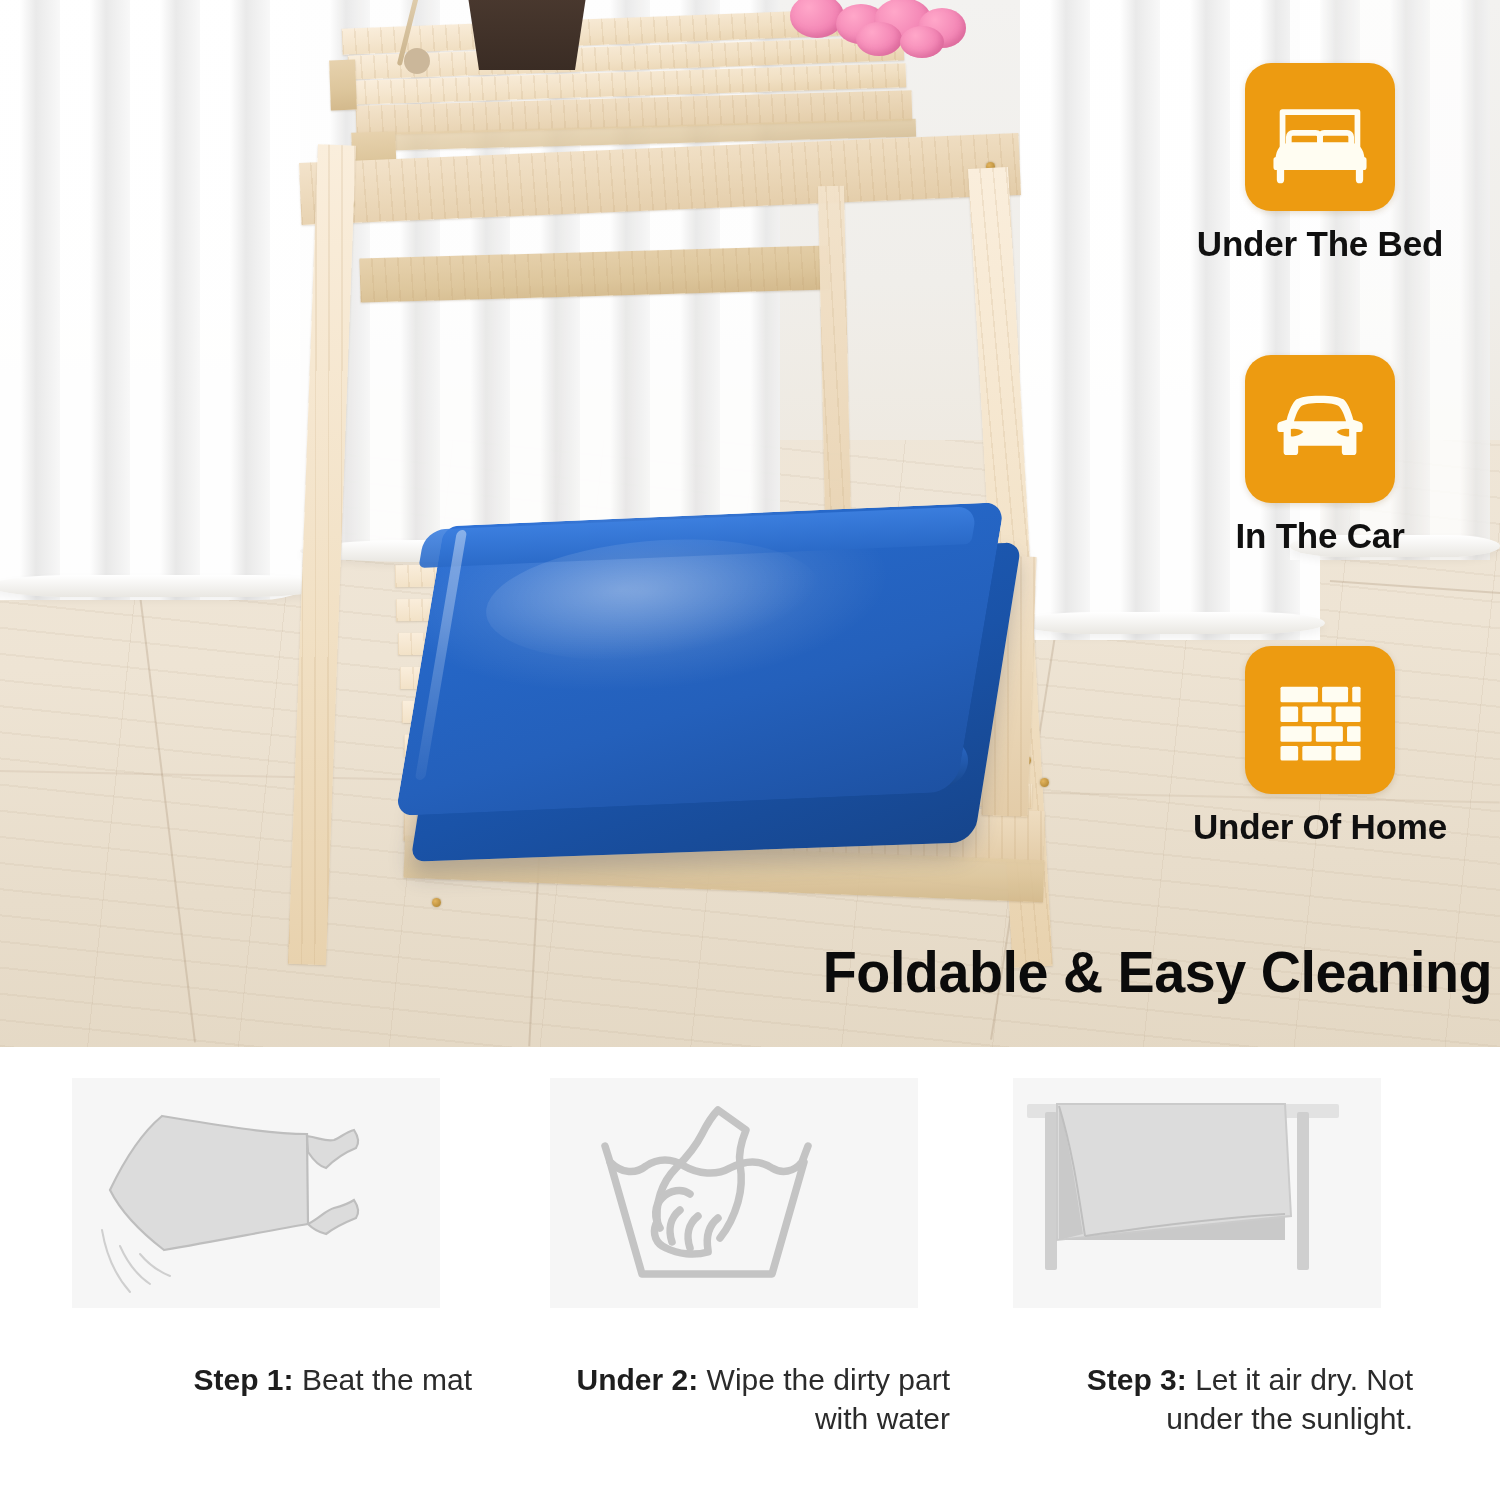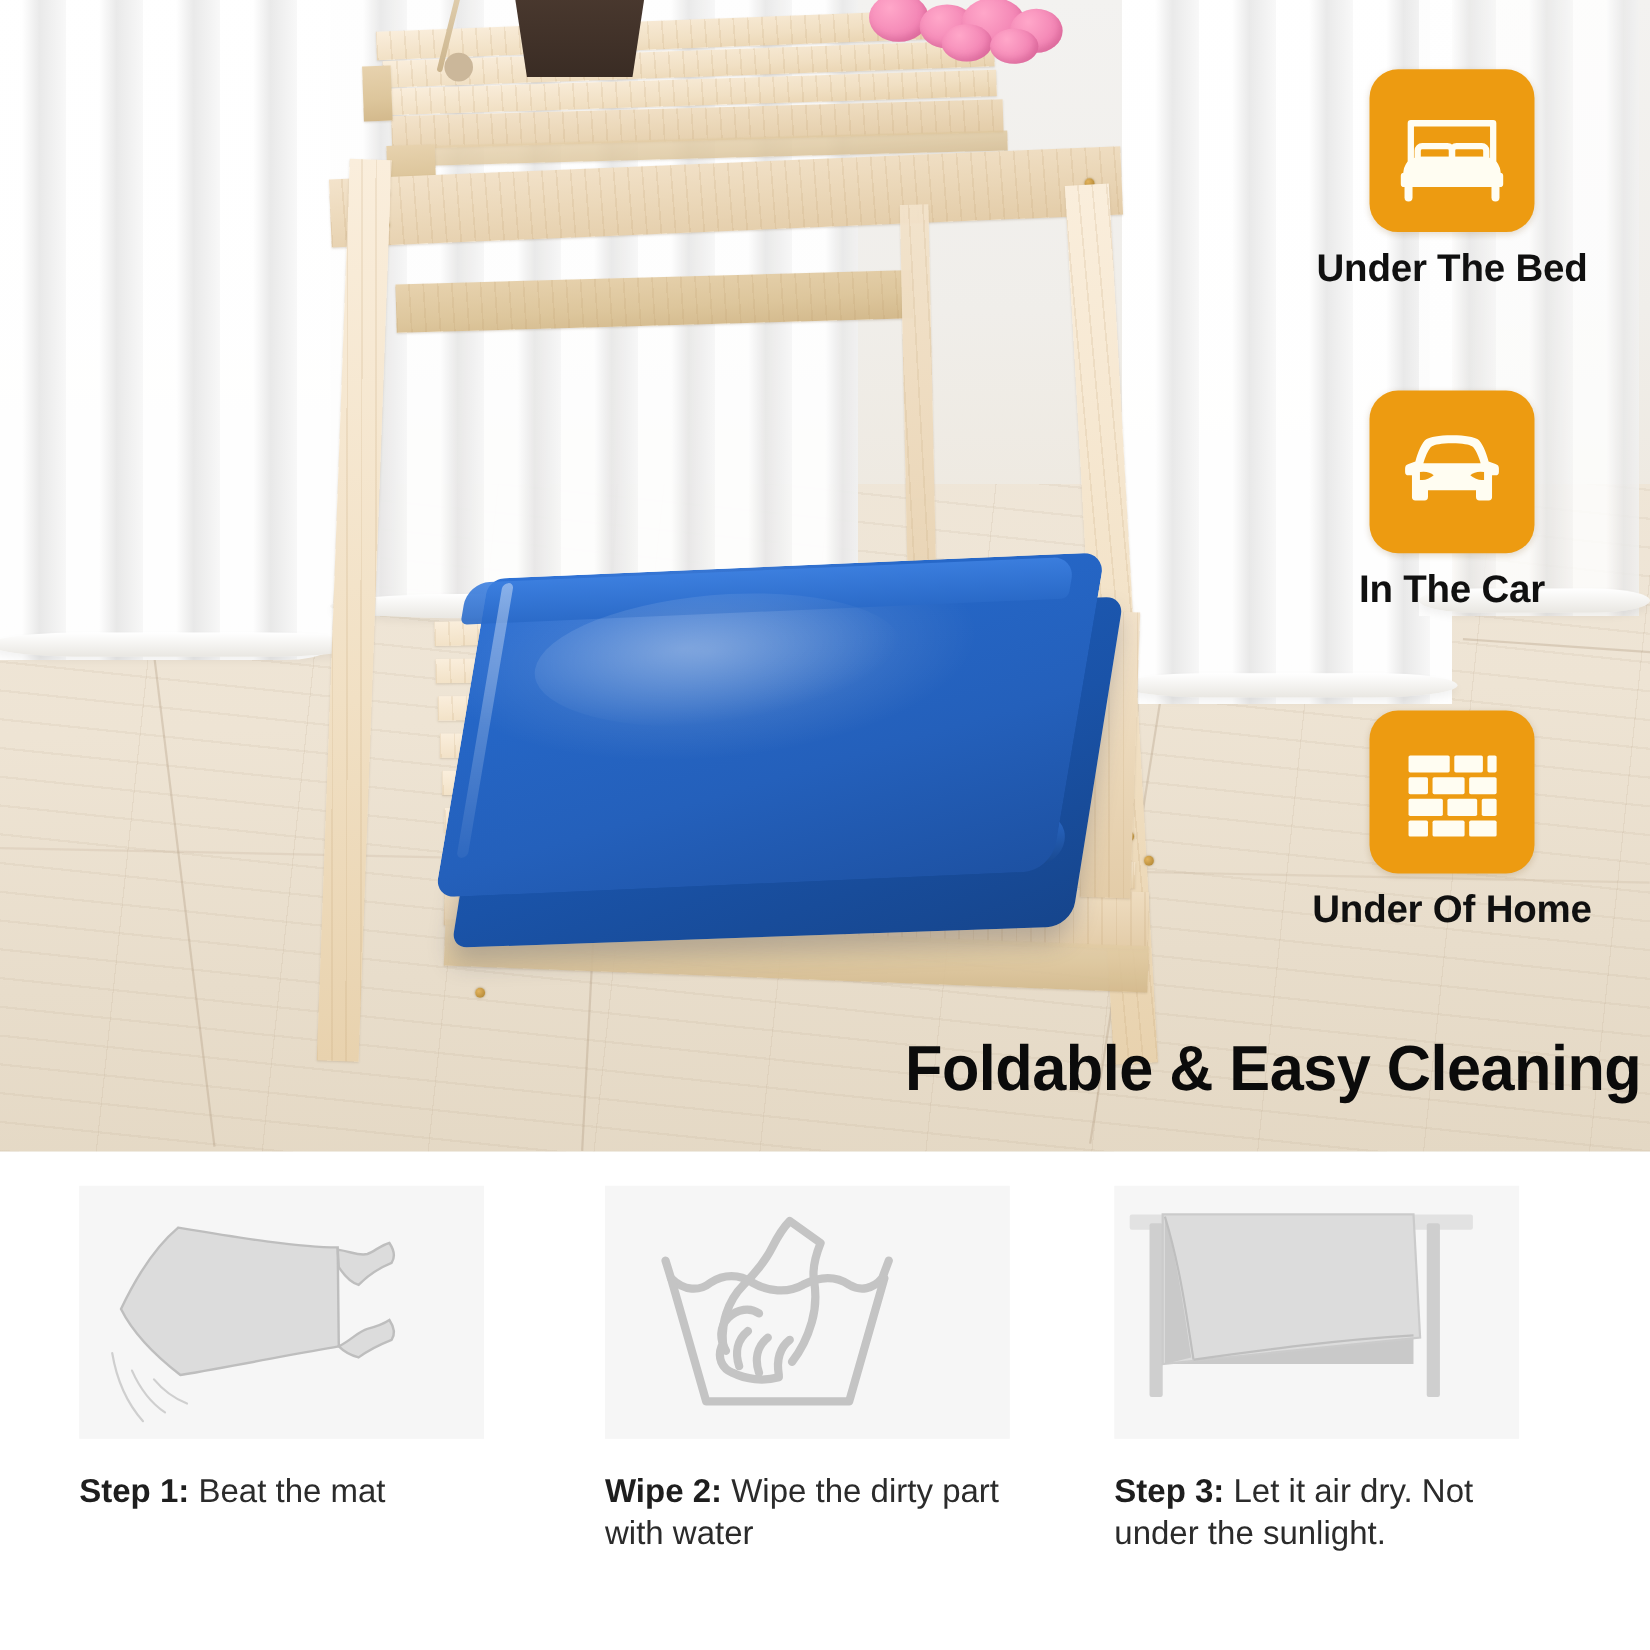--- a/index.html
+++ b/index.html
@@ -168,7 +168,7 @@
   }
   .step-card svg{ position:absolute; inset:0; width:100%; height:100%; }
   .step-text{
-    margin-top:28px; font-size:30px; color:#2b2b2b; line-height:1.3; width:400px;
+    margin-top:52px; font-size:30px; color:#2b2b2b; line-height:1.3; width:400px;text-align:right;
   }
   .step-text b{ font-weight:700; color:#1e1e1e; }
 </style>

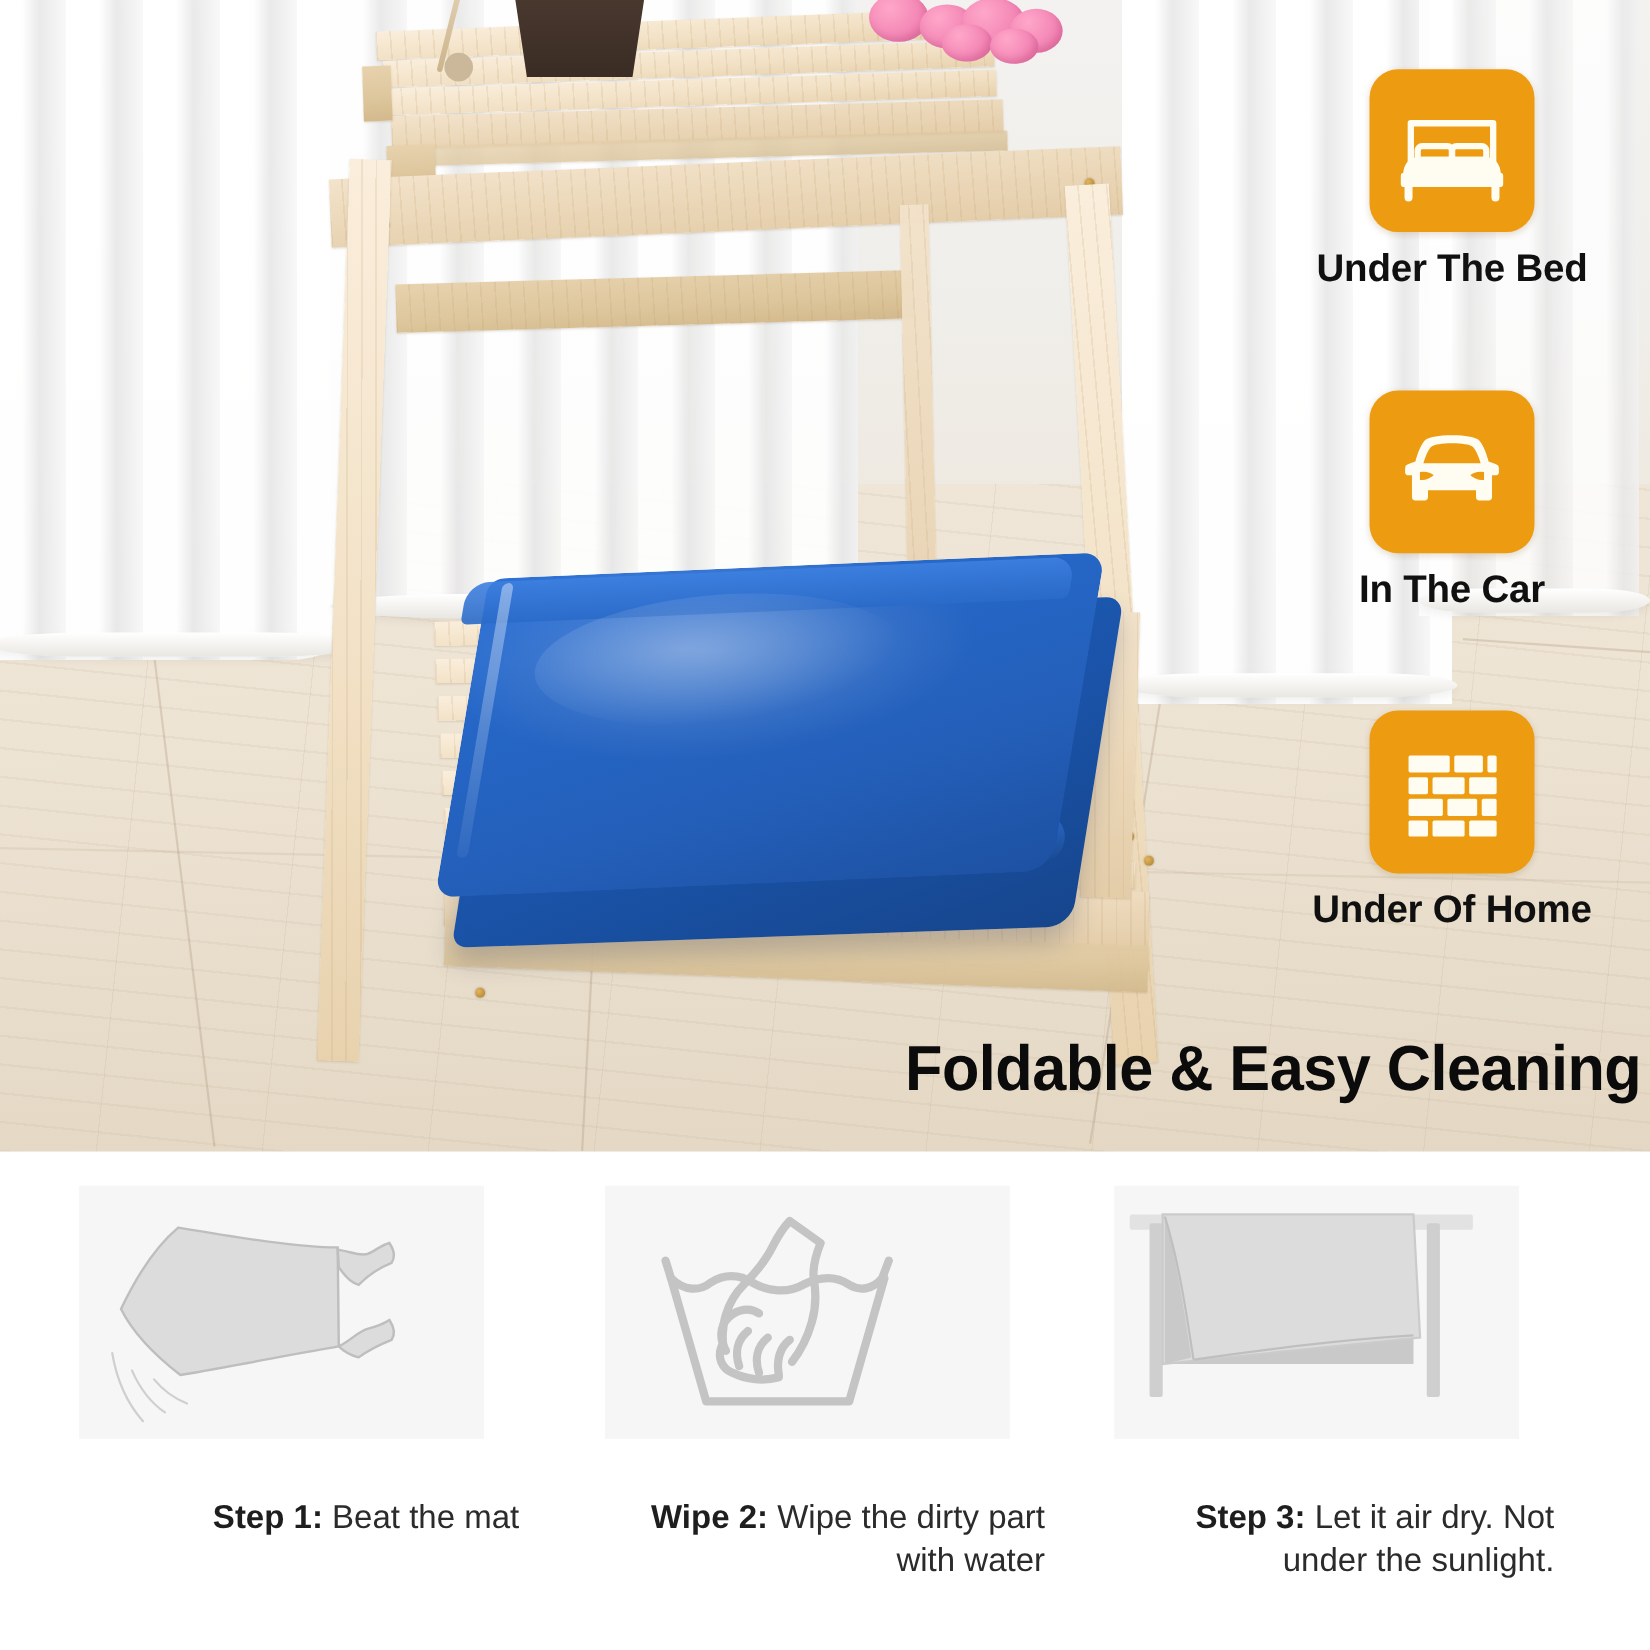--- a/index.html
+++ b/index.html
@@ -357,7 +357,7 @@
         </svg>
       </div>
       <div class="step-text">
-        <b>Wipe 2:</b>
+        <b>Under 2:</b>
         <span>Wipe the dirty part with water</span>
       </div>
     </div>

